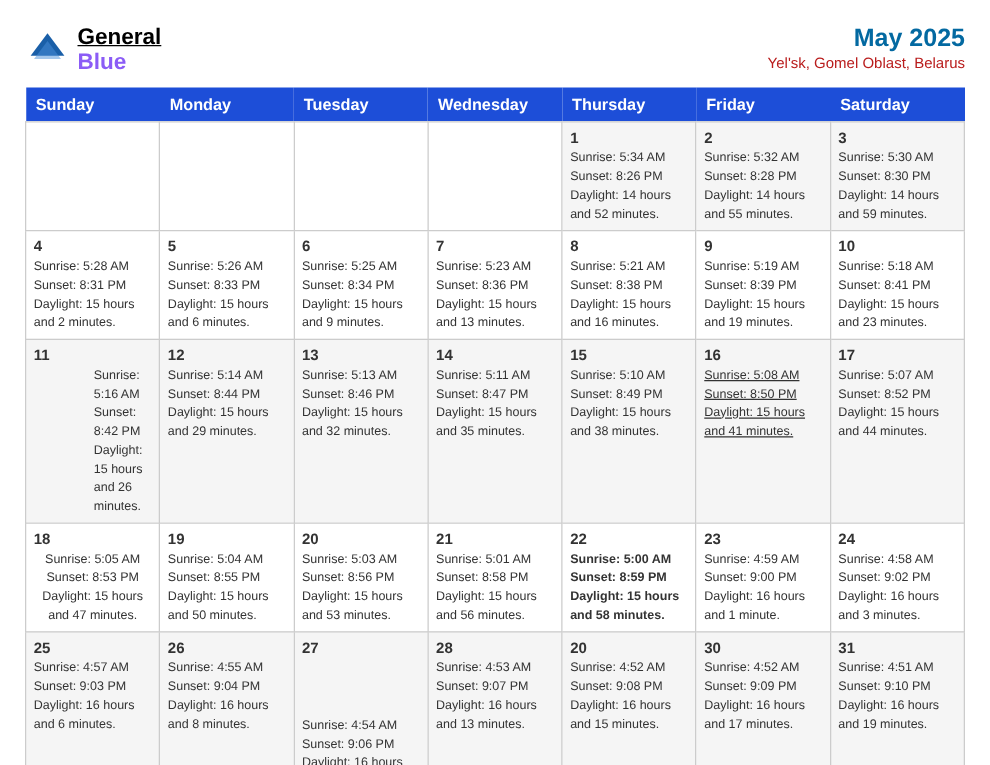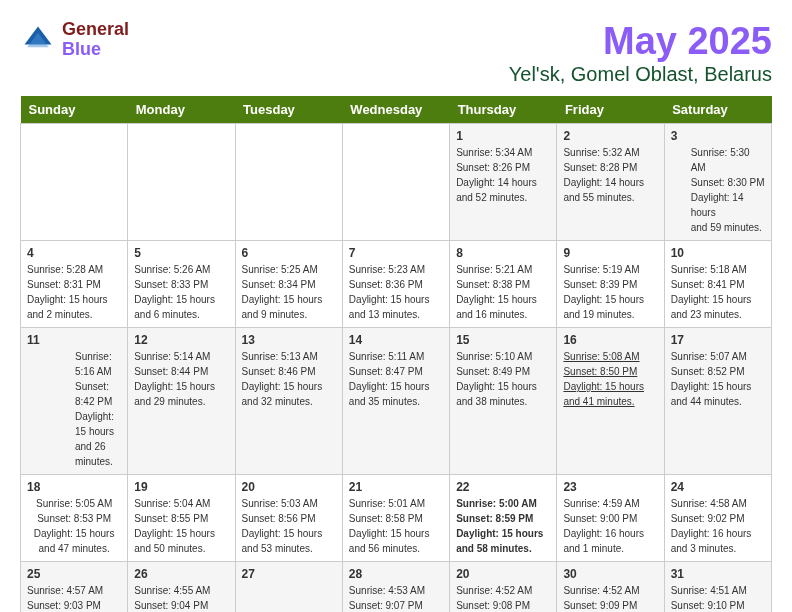--- a/index.html
+++ b/index.html
@@ -26,7 +26,7 @@
       font-weight: bold;
       line-height: 1.1;
     }
-    .logo-general { color: #7f1d1d; }
+    .logo-general { color: #000000; text-decoration: underline; }
     .logo-blue { color: #8b5cf6; }
     .logo-icon {
       width: 36px;

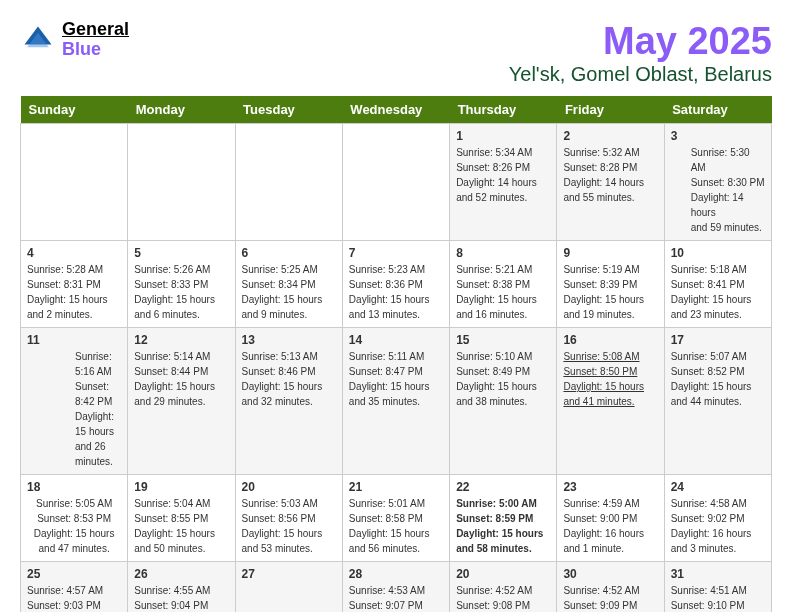--- a/index.html
+++ b/index.html
@@ -36,8 +36,8 @@
       text-align: right;
     }
     .month-title {
-      font-size: 38px;
-      color: #8b5cf6;
+      font-size: 20px;
+      color: #0369a1;
       font-weight: bold;
     }
     .subtitle {

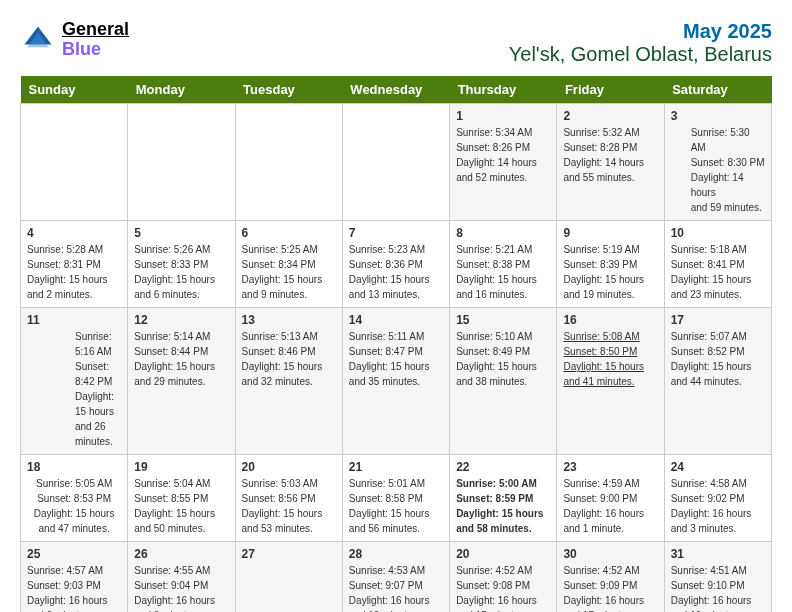--- a/index.html
+++ b/index.html
@@ -41,8 +41,8 @@
       font-weight: bold;
     }
     .subtitle {
-      font-size: 20px;
-      color: #14532d;
+      font-size: 12px;
+      color: #b91c1c;
     }
     table {
       width: 100%;

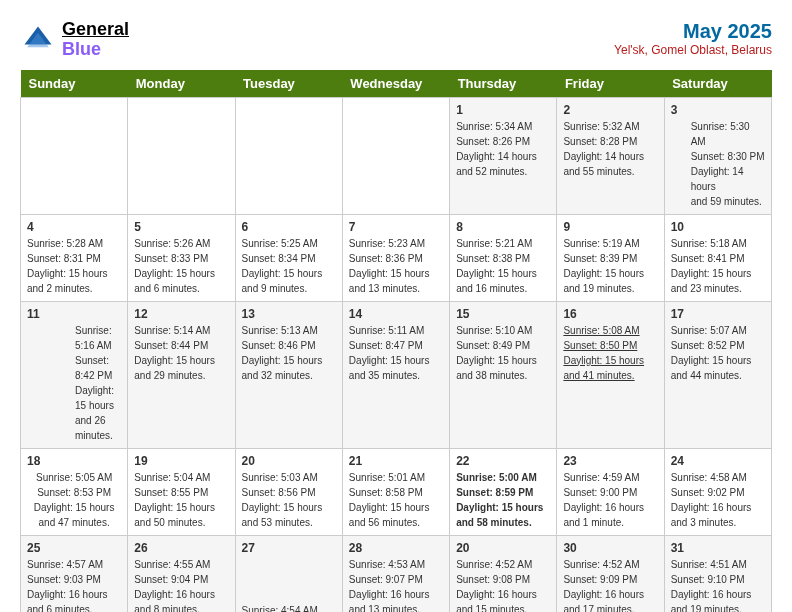--- a/index.html
+++ b/index.html
@@ -50,7 +50,7 @@
       table-layout: fixed;
     }
     thead tr th {
-      background-color: #4d7c0f;
+      background-color: #1d4ed8;
       color: #fff;
       text-align: left;
       padding: 6px 8px;

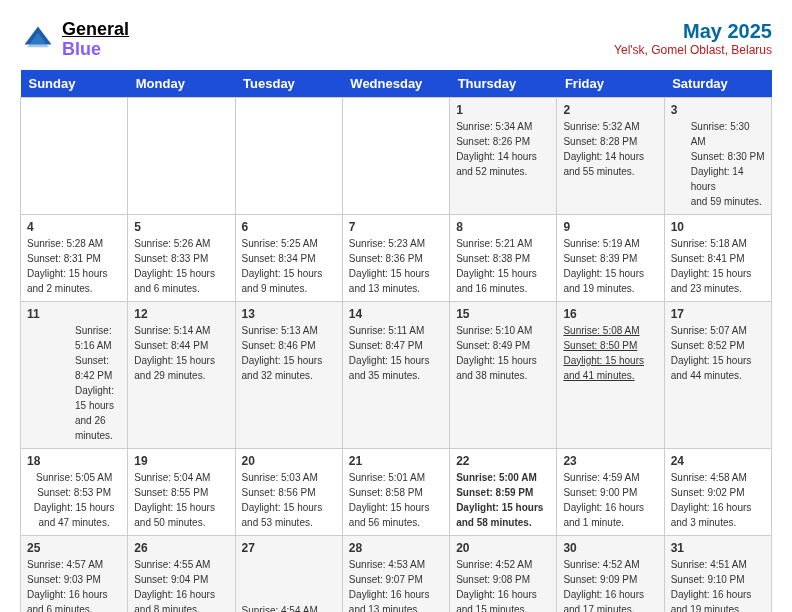--- a/index.html
+++ b/index.html
@@ -141,7 +141,7 @@
         </td>
         <td>
           <span class="day-number">3</span>
-          <div class="day-info" style="white-space: pre-line; margin-left: 20px;">Sunrise: 5:30 AM
+          <div class="day-info" style="white-space: pre-line;">Sunrise: 5:30 AM
 Sunset: 8:30 PM
 Daylight: 14 hours
 and 59 minutes.</div>

